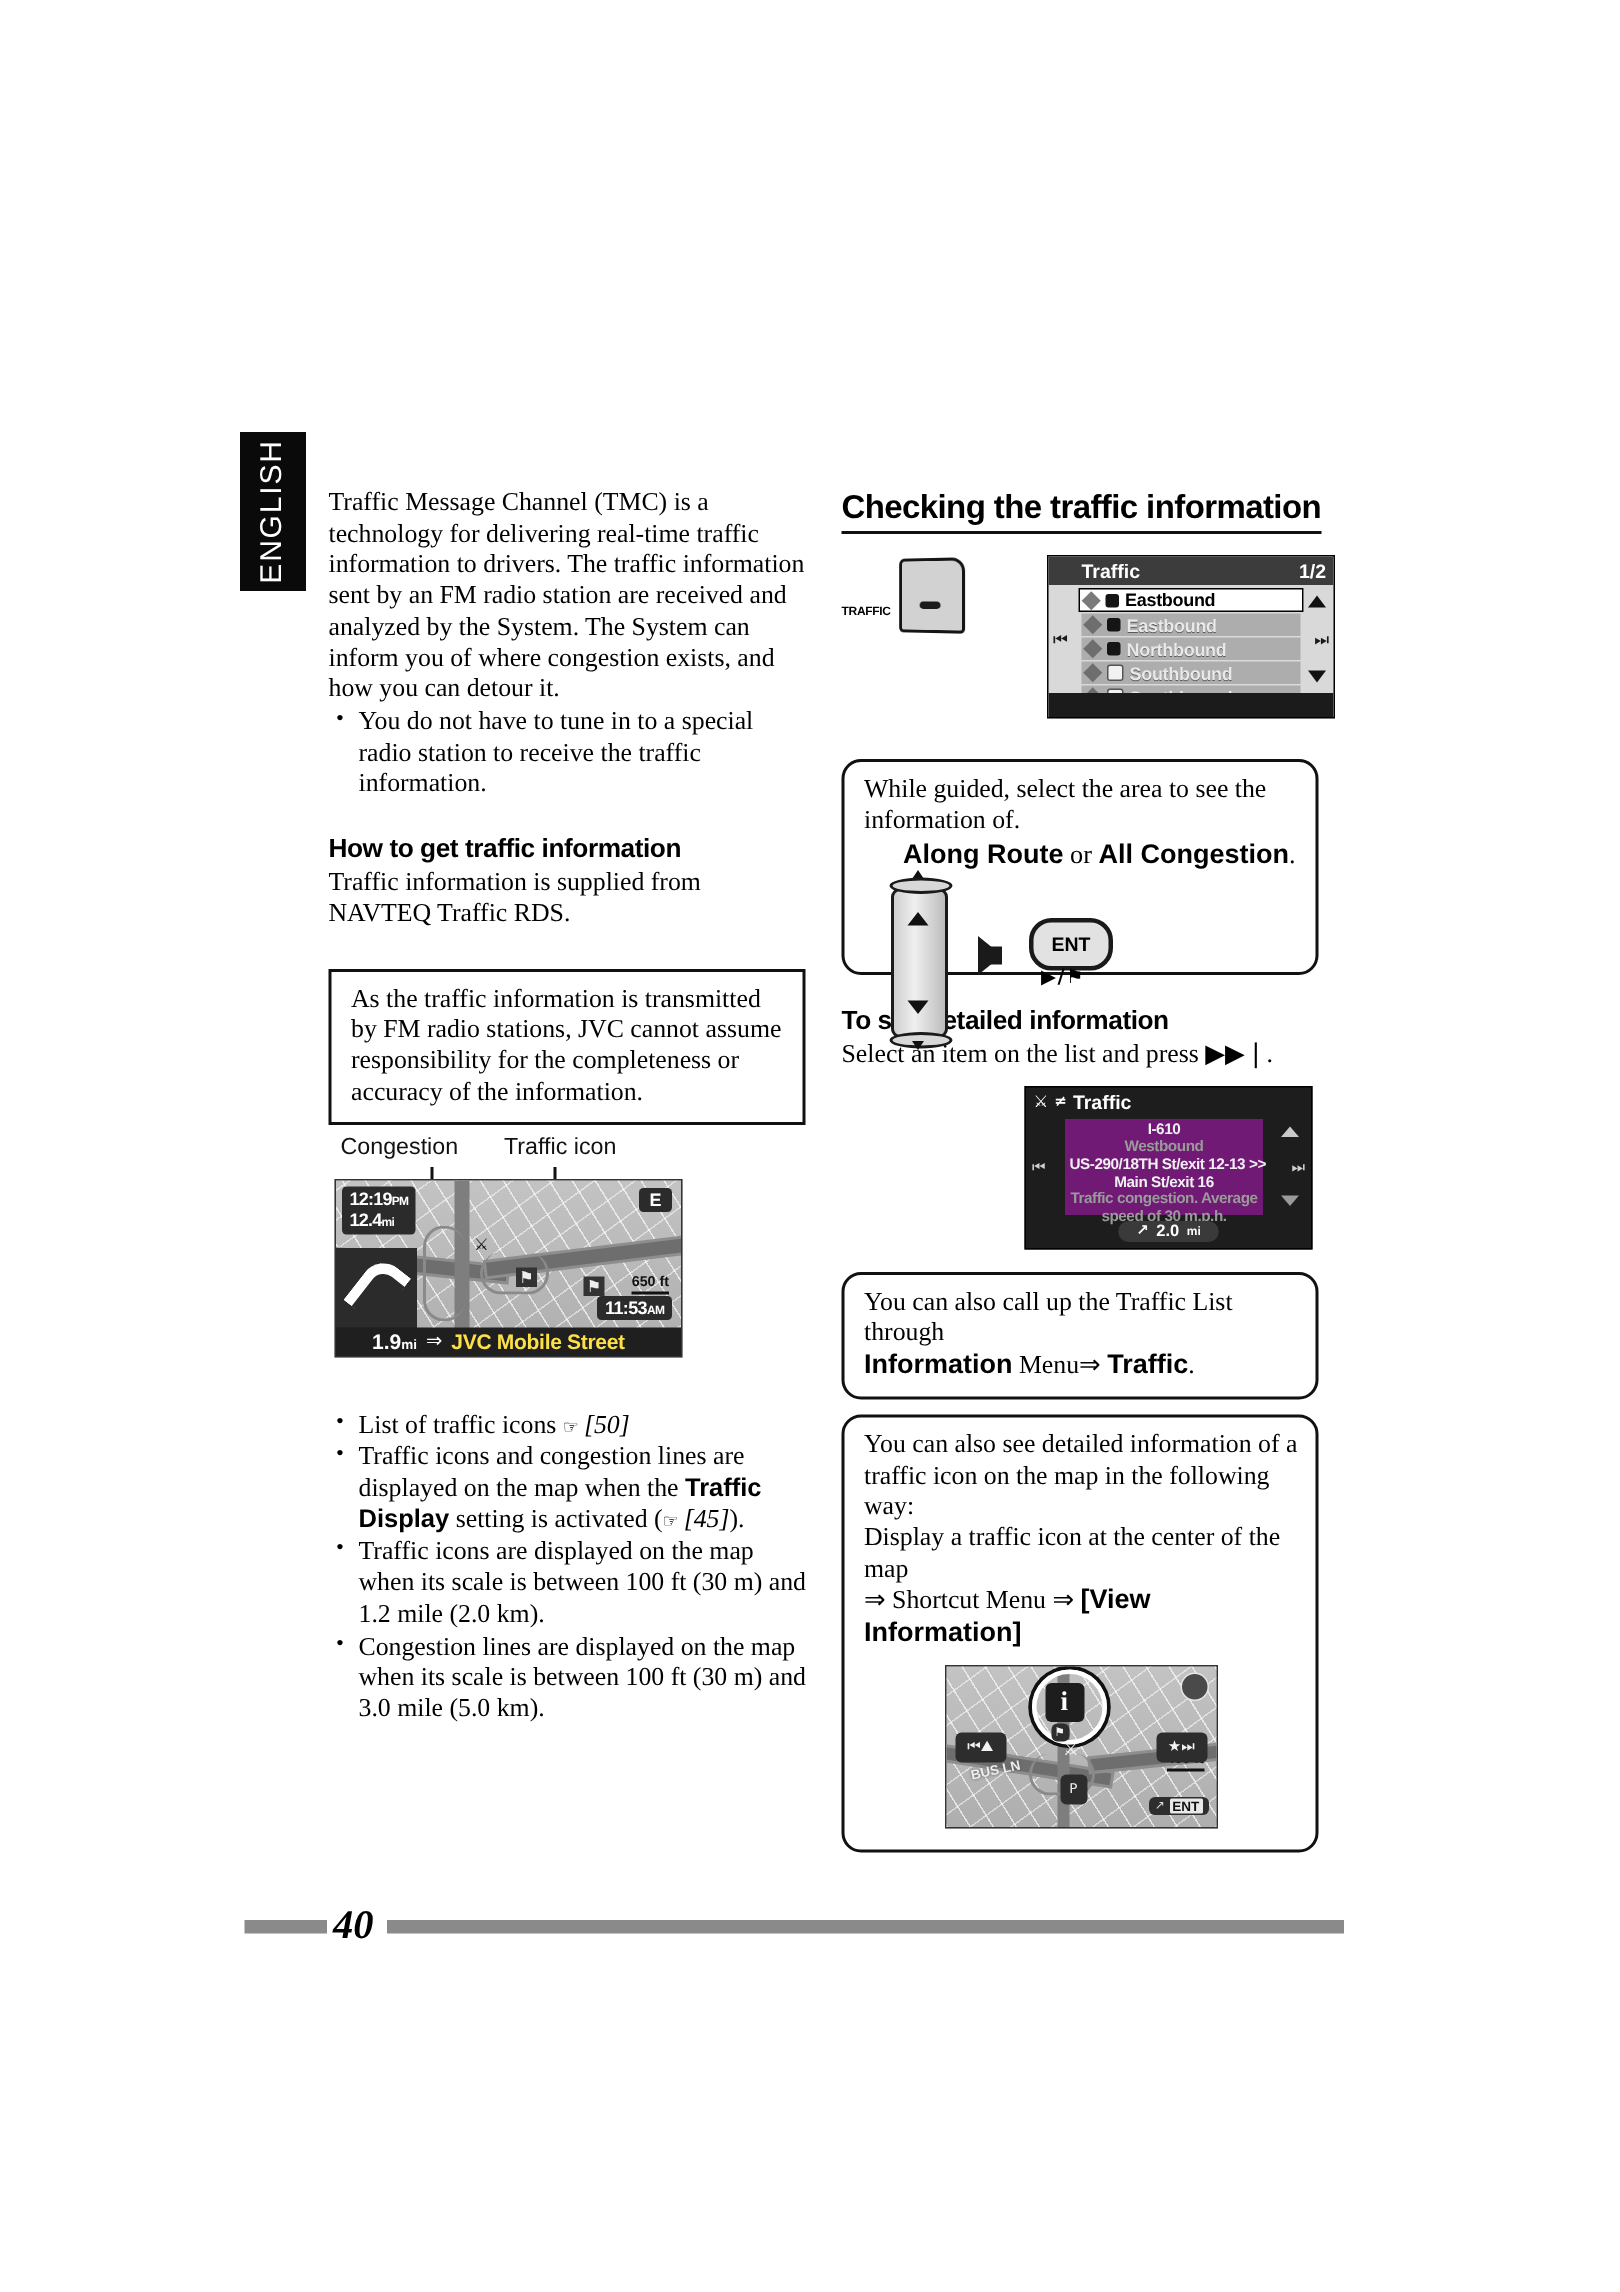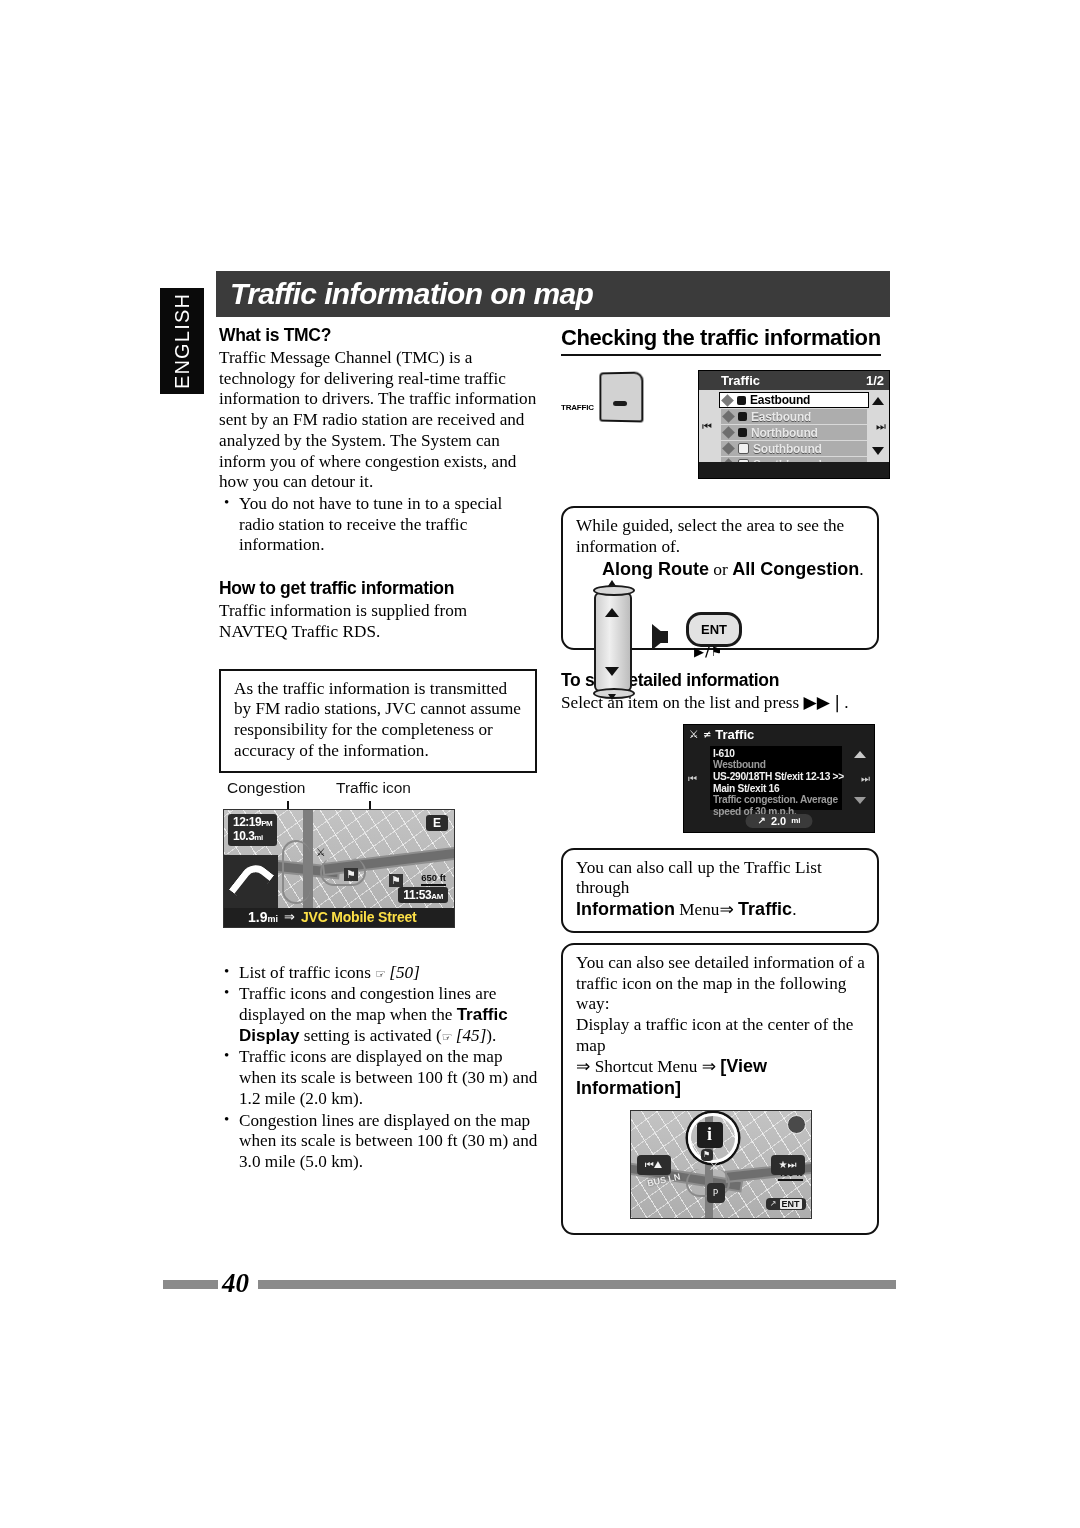--- a/index.html
+++ b/index.html
@@ -658,9 +658,6 @@
     <span>ENGLISH</span>
   </div>
 
-  <div class="header-bar">
-    <div class="title">Traffic information on map</div>
-  </div>
 
   <div class="col-left">
 

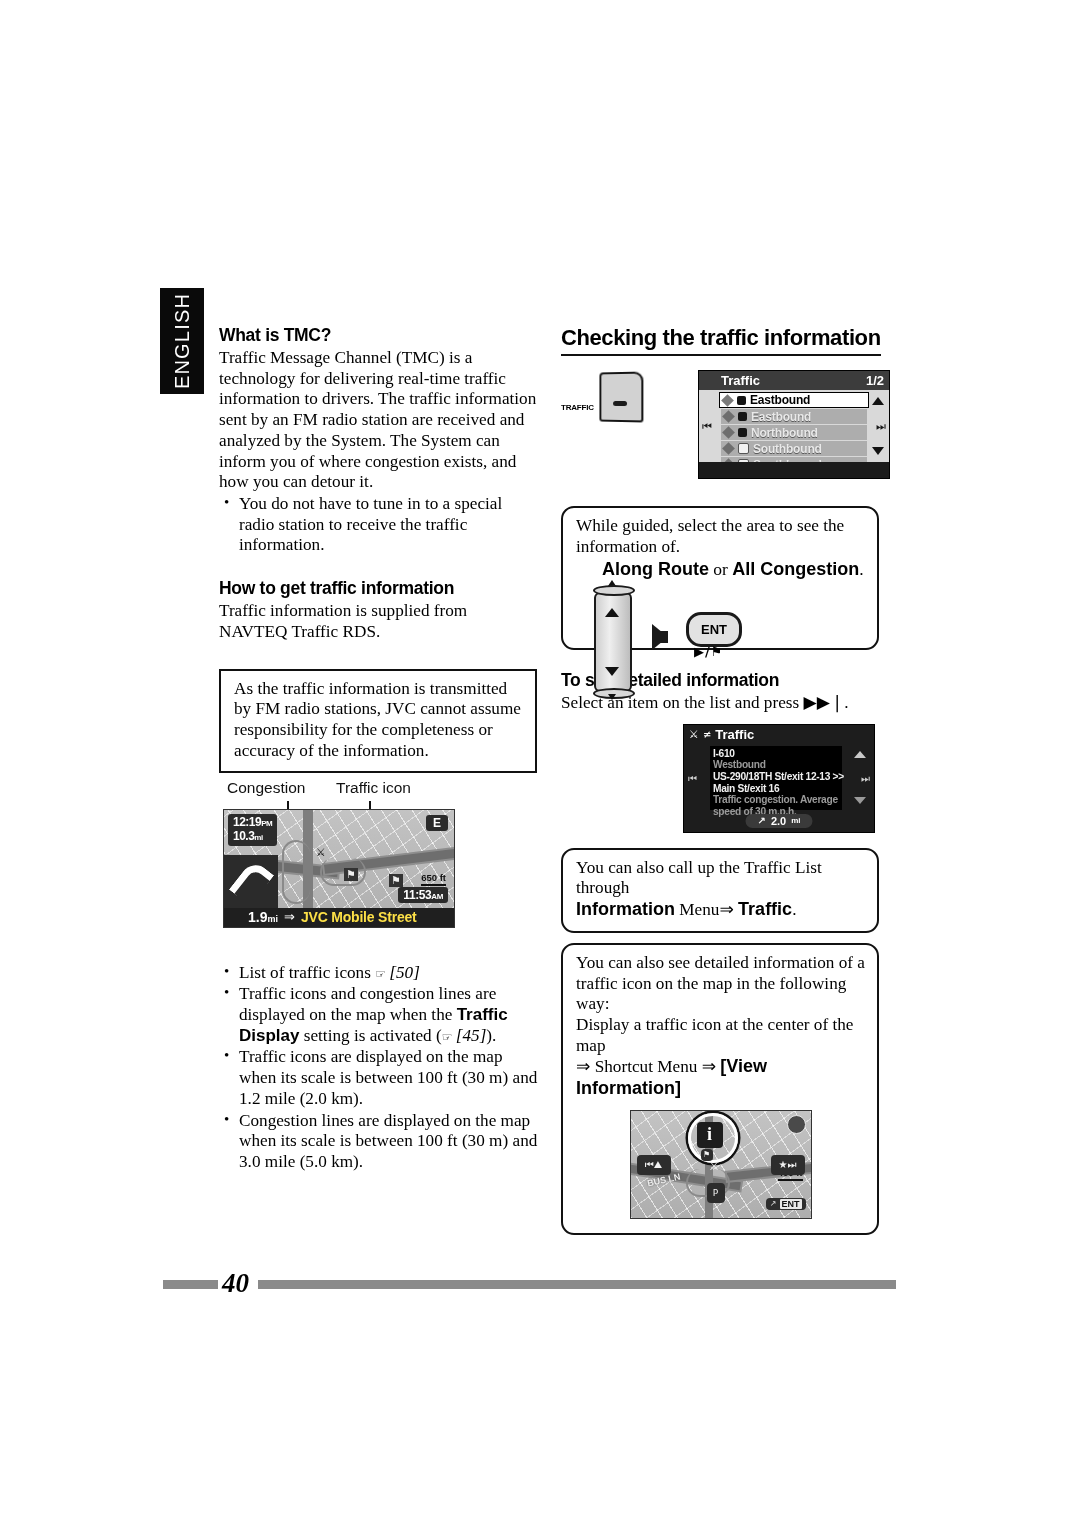--- a/index.html
+++ b/index.html
@@ -661,7 +661,6 @@
 
   <div class="col-left">
 
-    <h2 class="sec">What is TMC?</h2>
     <p class="body">Traffic Message Channel (TMC) is a technology for delivering real-time traffic information to drivers. The traffic information sent by an FM radio station are received and analyzed by the System. The System can inform you of where congestion exists, and how you can detour it.</p>
     <ul class="bul">
       <li>You do not have to tune in to a special radio station to receive the traffic information.</li>

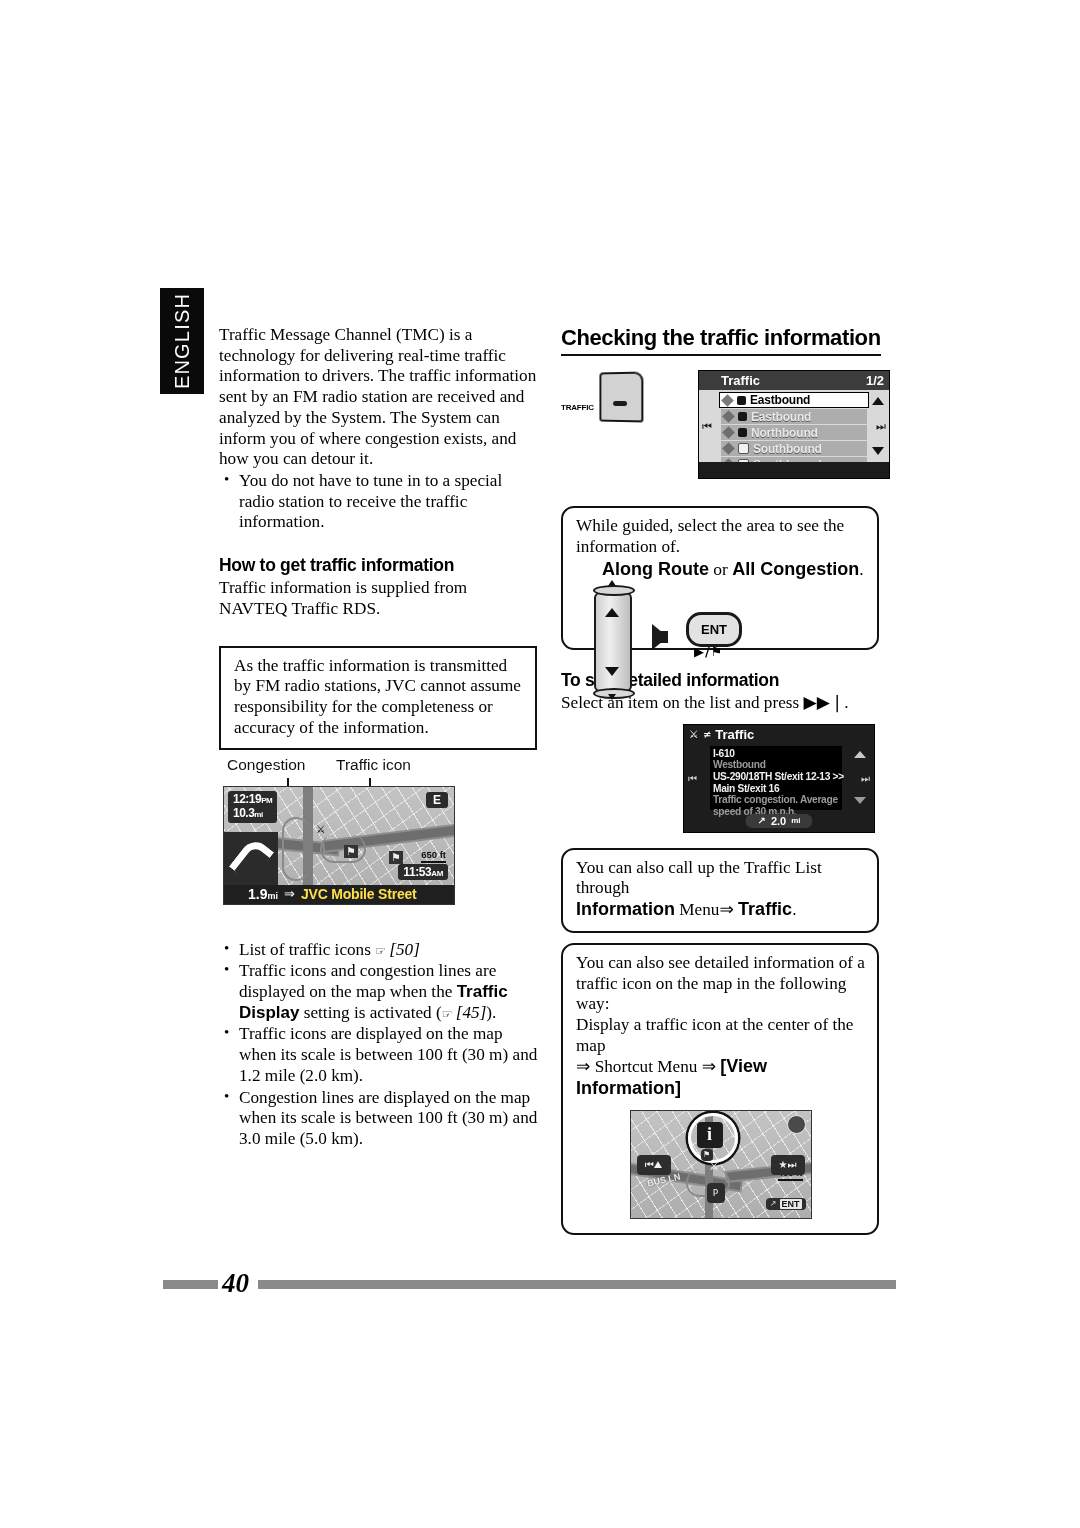--- a/index.html
+++ b/index.html
@@ -268,9 +268,10 @@
     position: absolute;
     left: 26px; top: 21px;
     width: 132px; height: 64px;
-    background: #000000;
+    background: #701a75;
     padding: 2px 3px;
     box-sizing: border-box;
+    text-align: center;
   }
   .td-list div {
     font-family: "Liberation Sans", sans-serif;

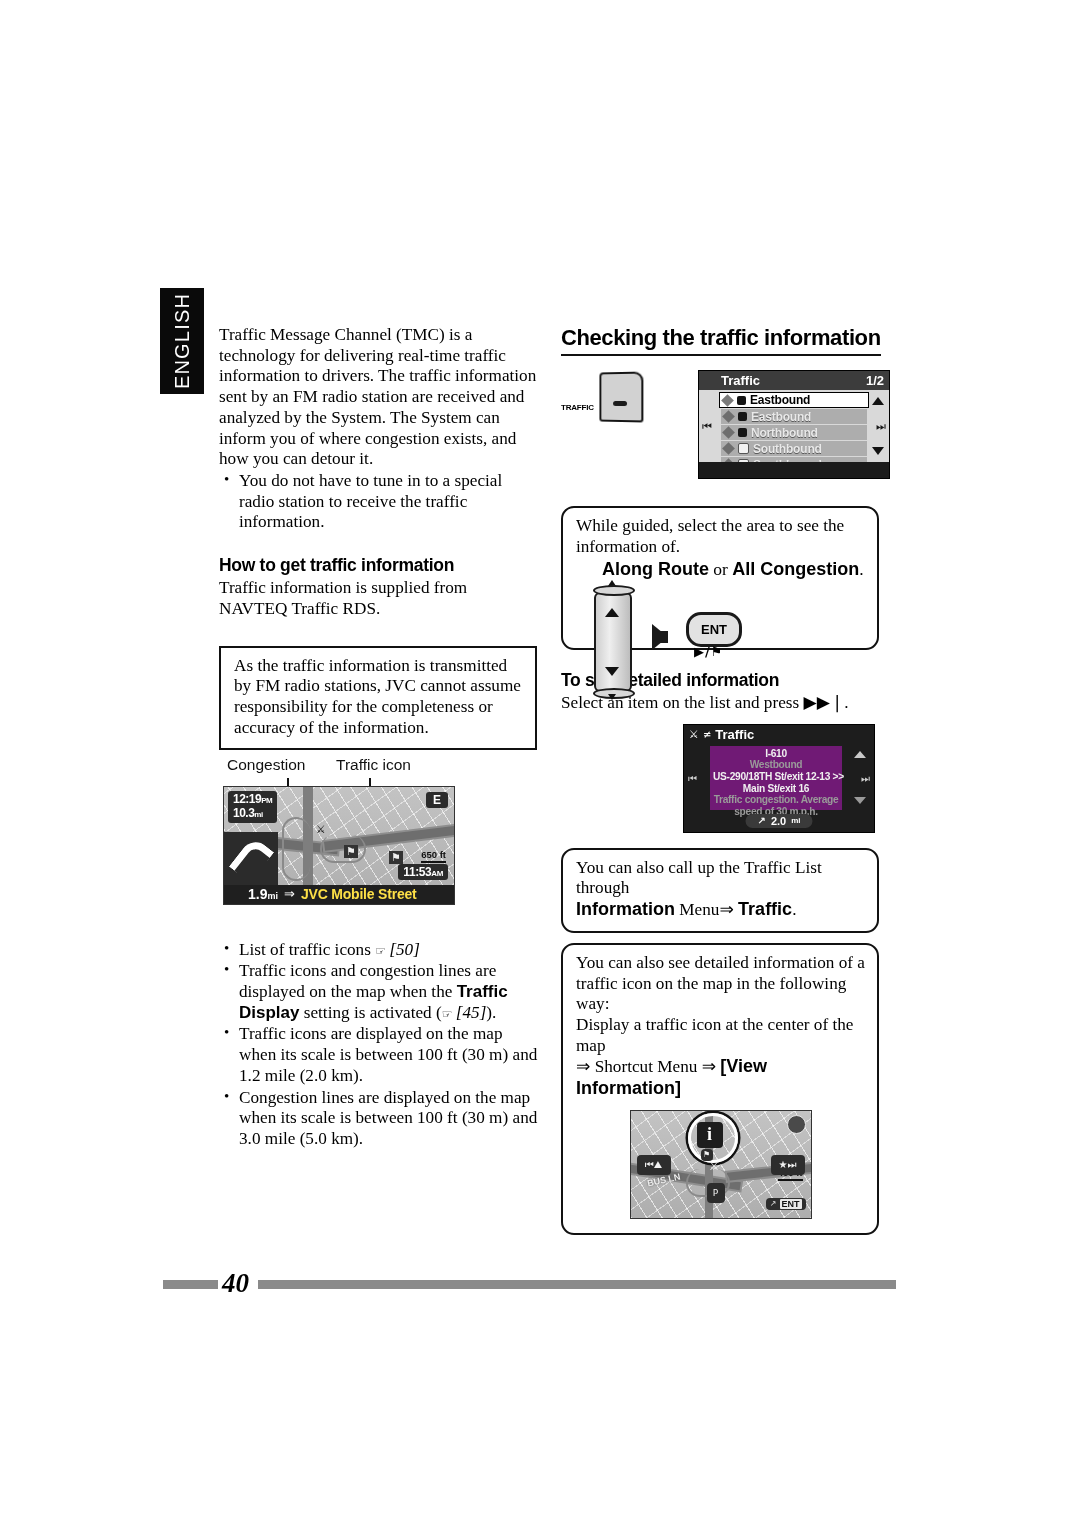--- a/index.html
+++ b/index.html
@@ -700,7 +700,7 @@
 
         <div class="badge-dark eta">
           <span>12:19</span><span class="u">PM</span><br>
-          <span>10.3</span><span class="u">mi</span>
+          <span>12.4</span><span class="u">mi</span>
         </div>
 
         <div class="badge-dark ebadge">E</div>

